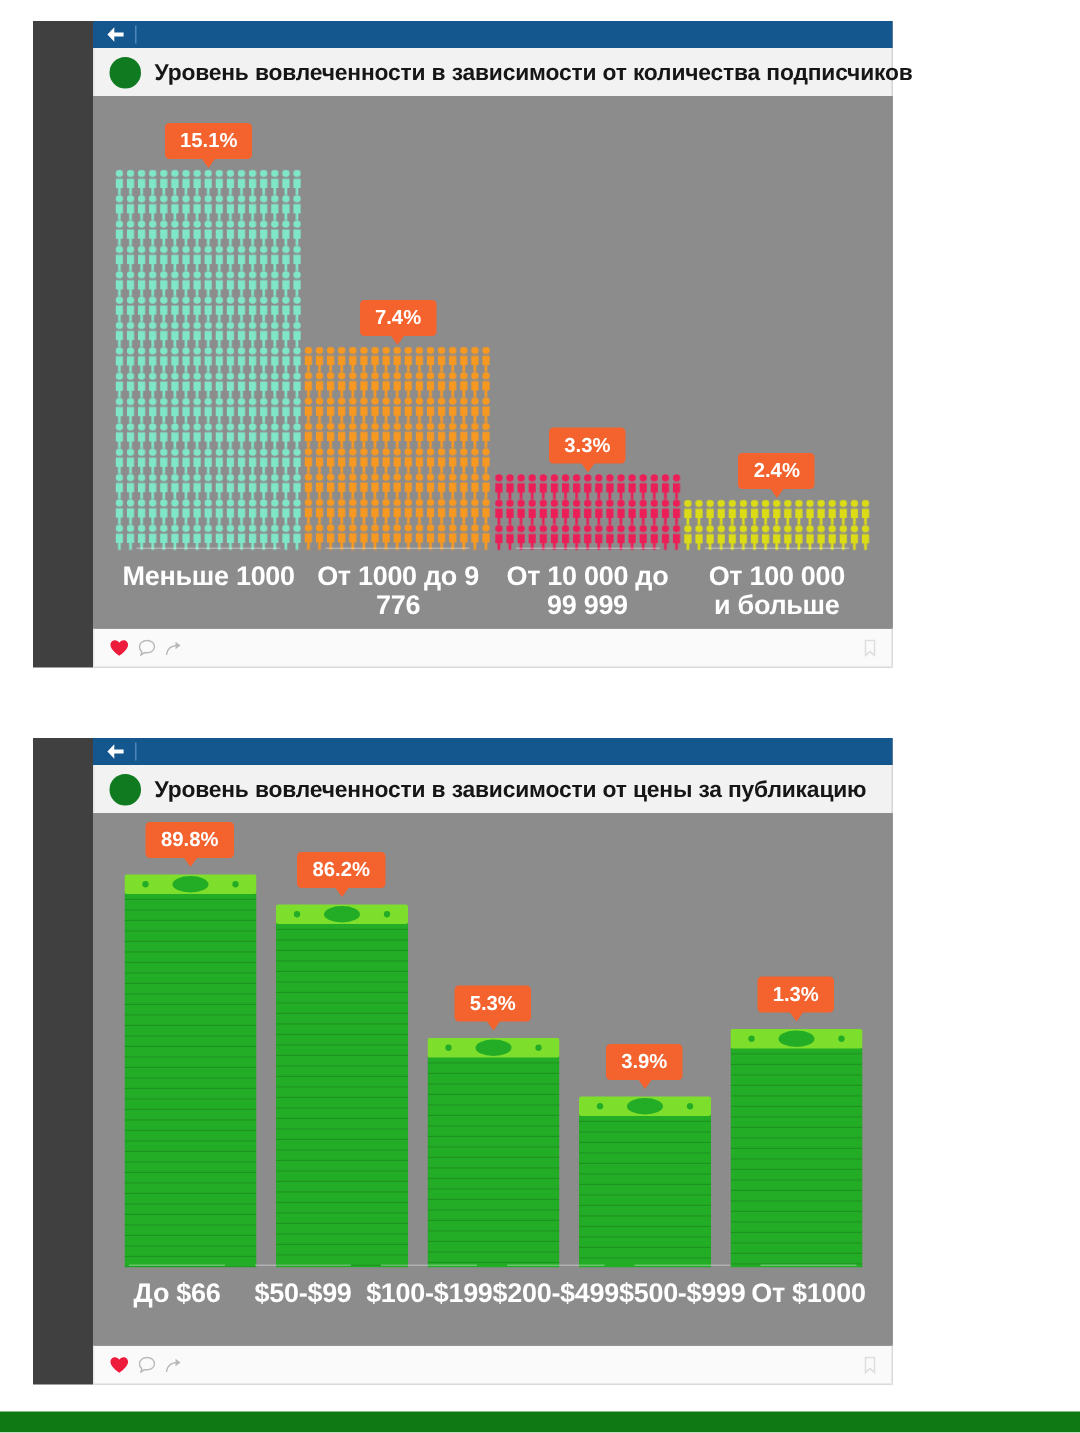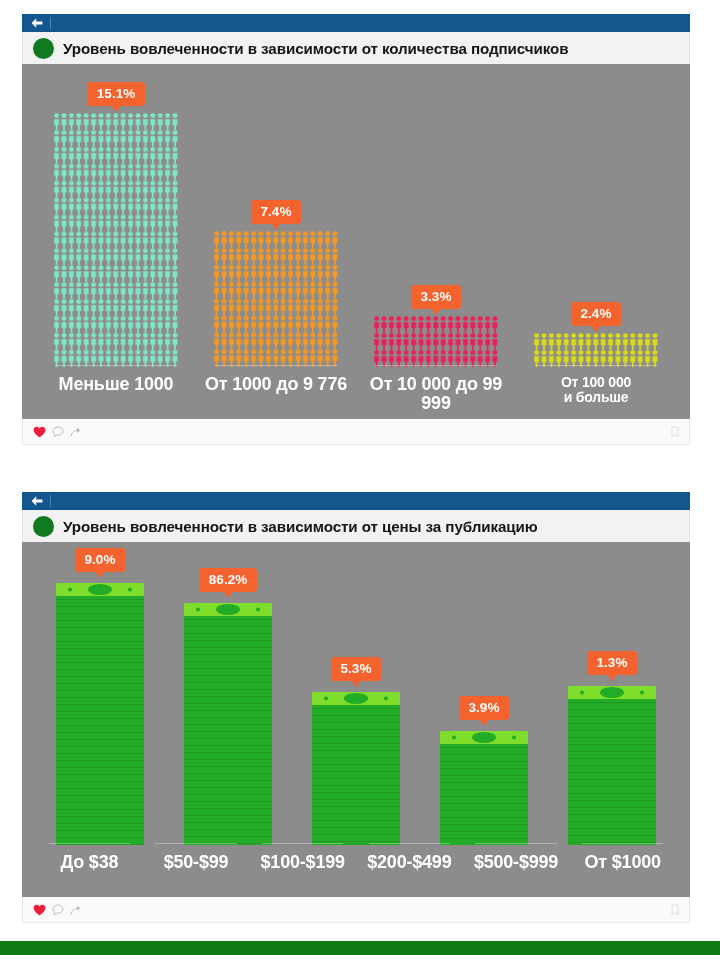--- a/index.html
+++ b/index.html
@@ -21,8 +21,9 @@
   .post {
     position: absolute;
     left: 22px;
-    width: 668px;
+    width: 573px;
     background: #404040;
+    padding-left: 40px;
   }
   .post.p1 { top: 14px; }
   .post.p2 { top: 492px; }

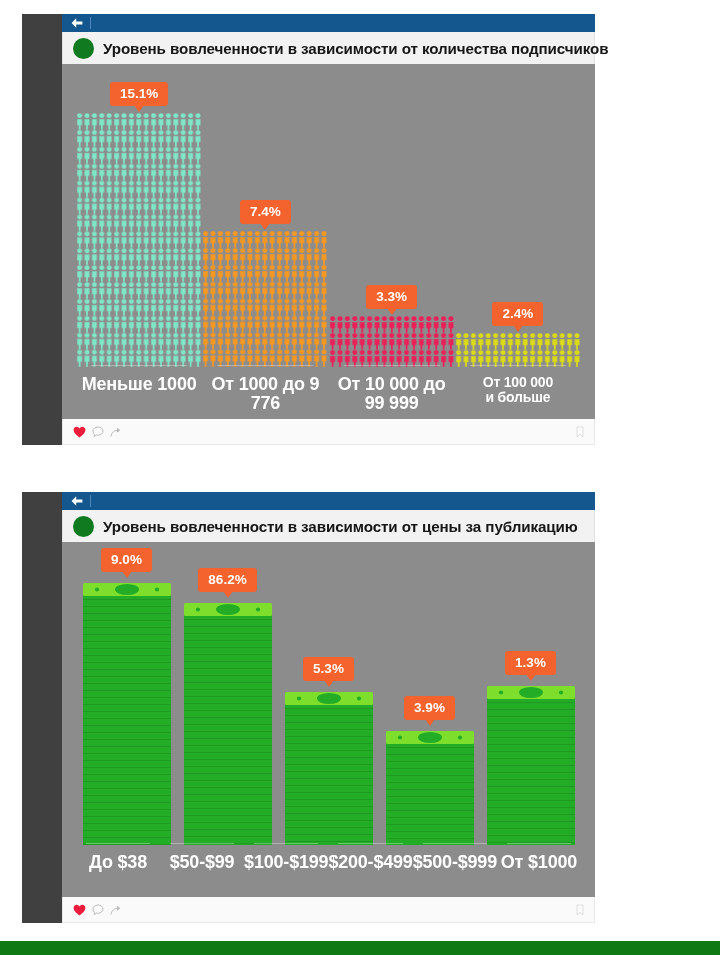--- a/index.html
+++ b/index.html
@@ -198,7 +198,7 @@
     white-space: pre-line;
     letter-spacing: -0.2px;
   }
-  .axis-label.small { font-size: 14px; }
+  .axis-label.small { font-size: 18px; }
 
   
   .bottom-strip {

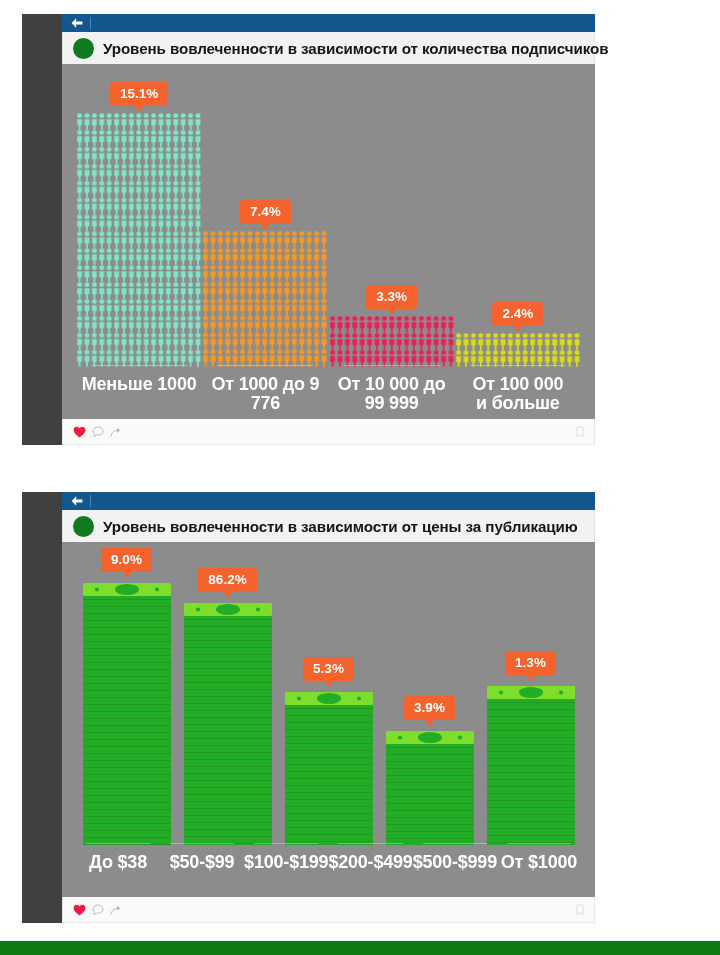--- a/index.html
+++ b/index.html
@@ -388,7 +388,7 @@
 
           <div class="col">
             <div class="badge-wrap">
-              <div class="badge">9.0%</div>
+              <div class="badge">89.8%</div>
             </div>
             <div class="money-bar" style="height:266px;">
               <svg viewBox="0 0 88 266" preserveAspectRatio="none" aria-hidden="true">

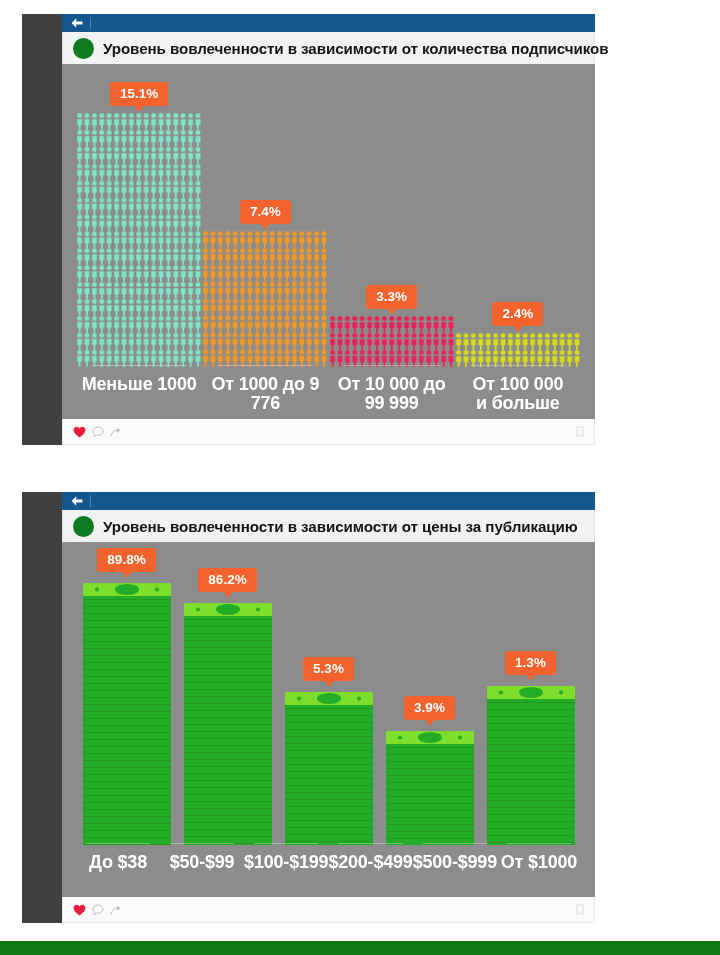--- a/index.html
+++ b/index.html
@@ -496,7 +496,7 @@
 
         <div class="axis">
           <div class="axis-cell">
-            <div class="axis-label">До $38</div>
+            <div class="axis-label">До $66</div>
           </div>
           <div class="axis-cell">
             <div class="axis-label">$50-$99</div>

